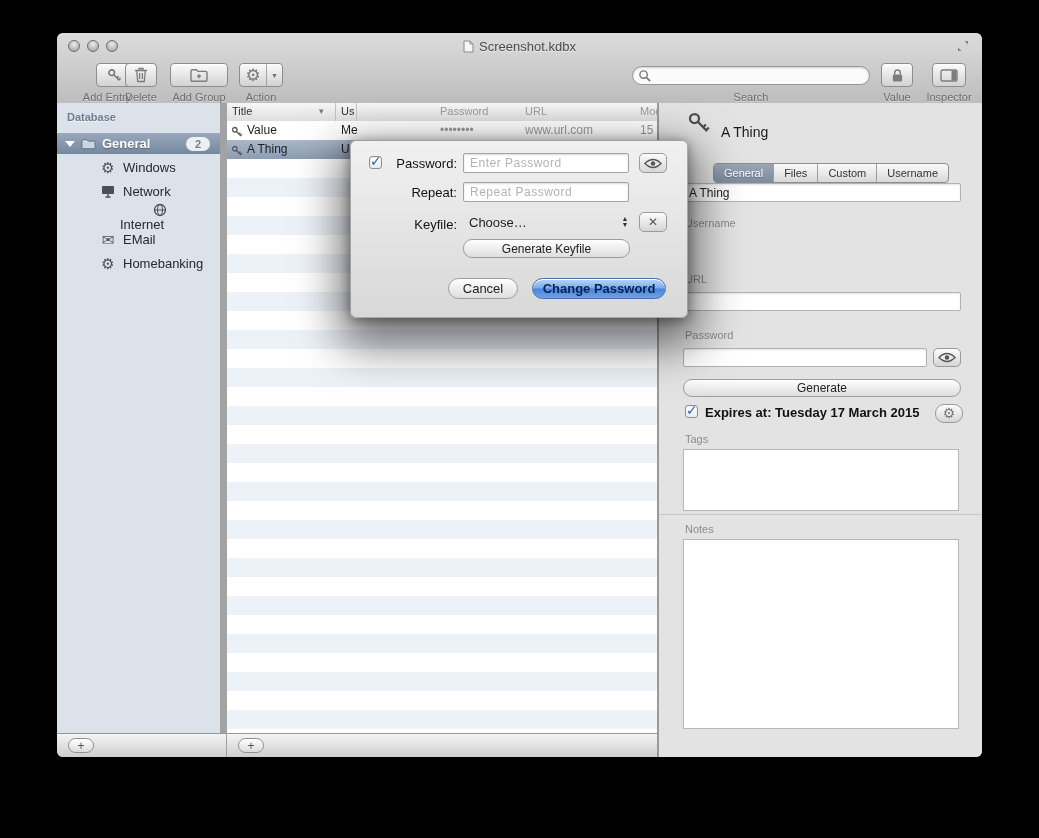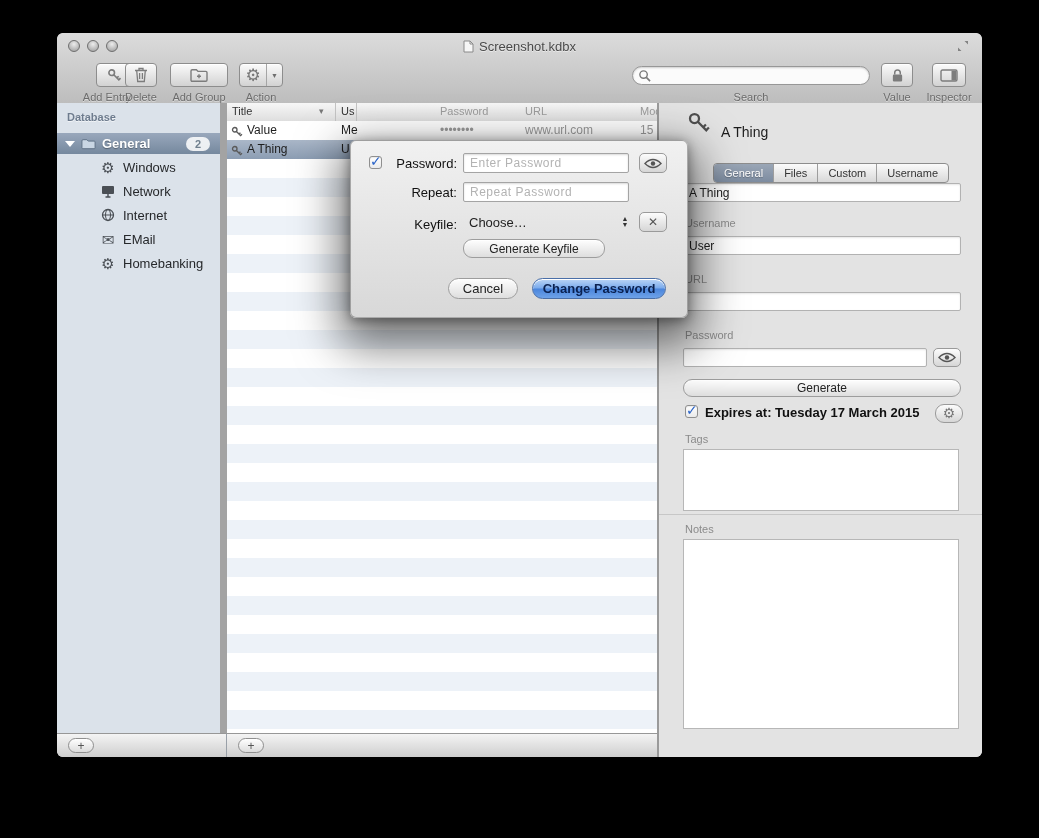--- a/index.html
+++ b/index.html
@@ -270,7 +270,7 @@
       </div>
       <div class="sb-label">Network</div>
     </div>
-    <div class="sb-item" style="top:100px;">
+    <div class="sb-item" style="top:100px;flex-direction:column;">
       <div class="sb-icon">
         <svg width="14" height="14" viewBox="0 0 14 14">
             <circle cx="7" cy="7" r="5.5" fill="none" stroke="currentColor" stroke-width="1.3"></circle>

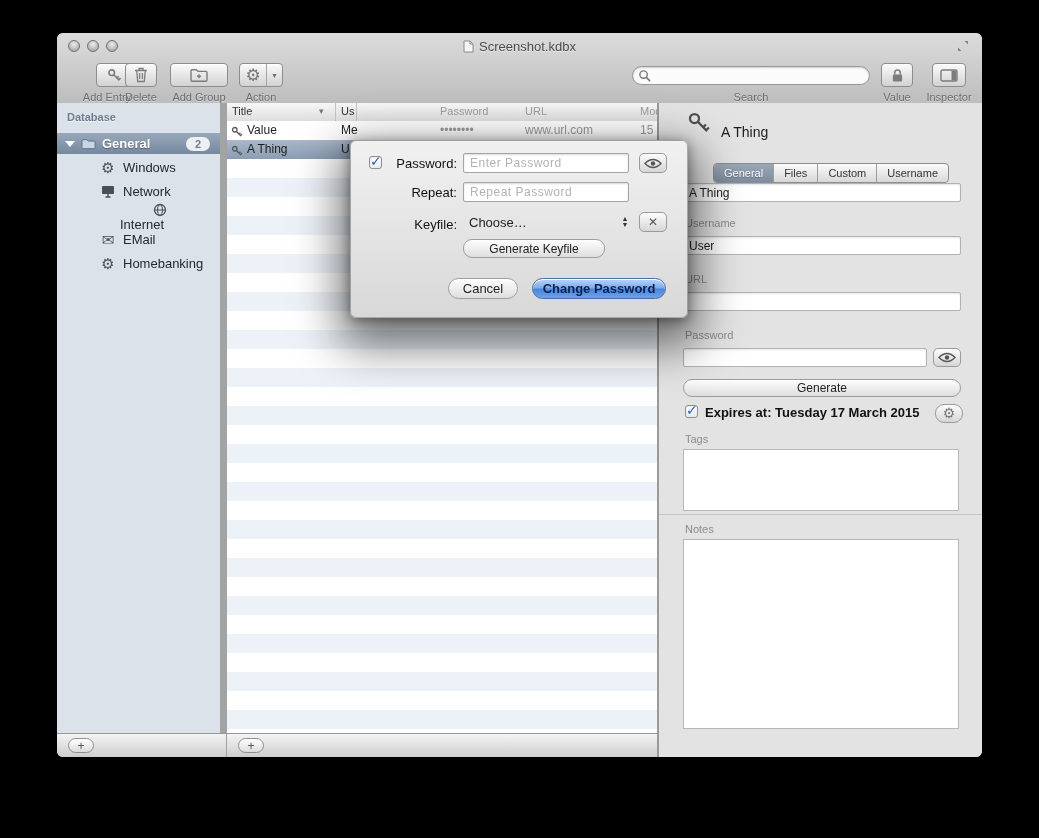--- a/index.html
+++ b/index.html
@@ -414,7 +414,7 @@
       <span>✕</span>
     </div>
 
-    <div class="capsule-btn" style="left:112px;top:98px;width:142px;height:19px;">Generate Keyfile</div>
+    <div class="capsule-btn" style="left:112px;top:98px;width:167px;height:19px;">Generate Keyfile</div>
 
     <div class="capsule-btn" style="left:97px;top:137px;width:70px;height:21px;border-radius:11px;font-size:13px;">Cancel</div>
     <div class="capsule-btn default-btn" style="left:181px;top:137px;width:134px;height:21px;border-radius:11px;font-size:13px;">Change Password</div>

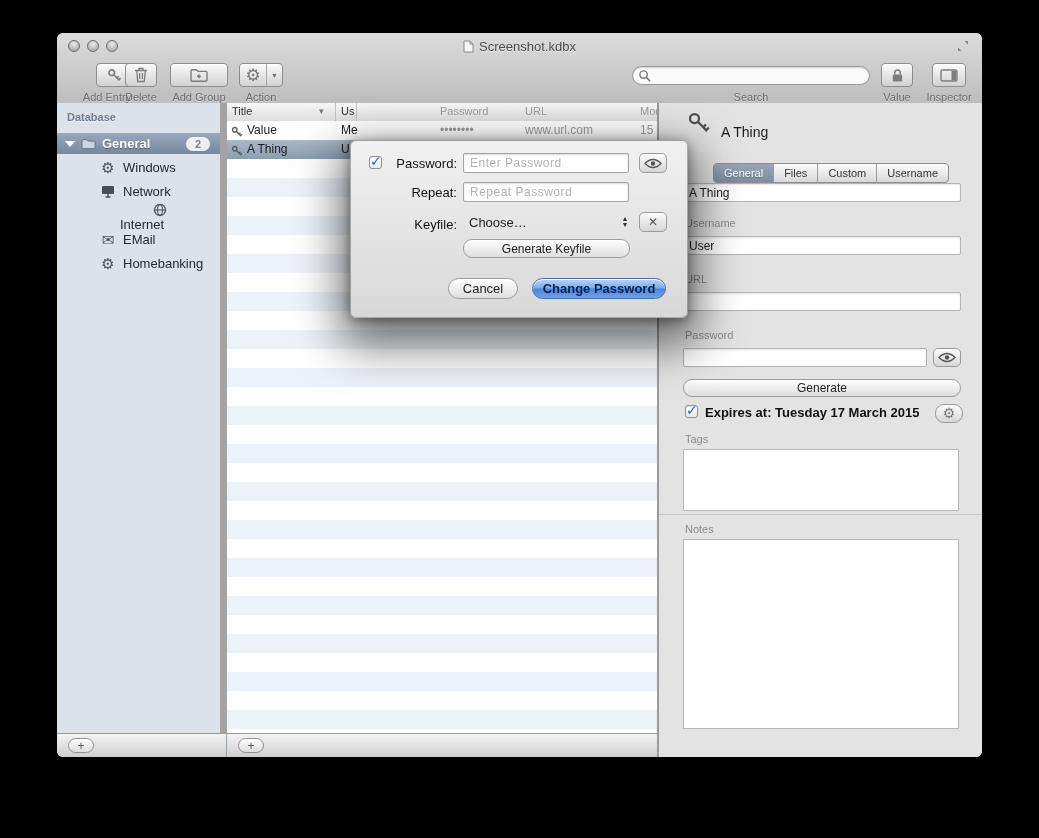--- a/index.html
+++ b/index.html
@@ -351,7 +351,6 @@
     <input class="ifield" style="top: 80px;" type="text" value="A Thing">
 
     <div class="ilabel" style="top:114px;">Username</div>
-    <input class="ifield" style="top: 133px;" type="text" value="User">
 
     <div class="ilabel" style="top:170px;">URL</div>
     <input class="ifield" style="top: 189px;" type="text" value="">

